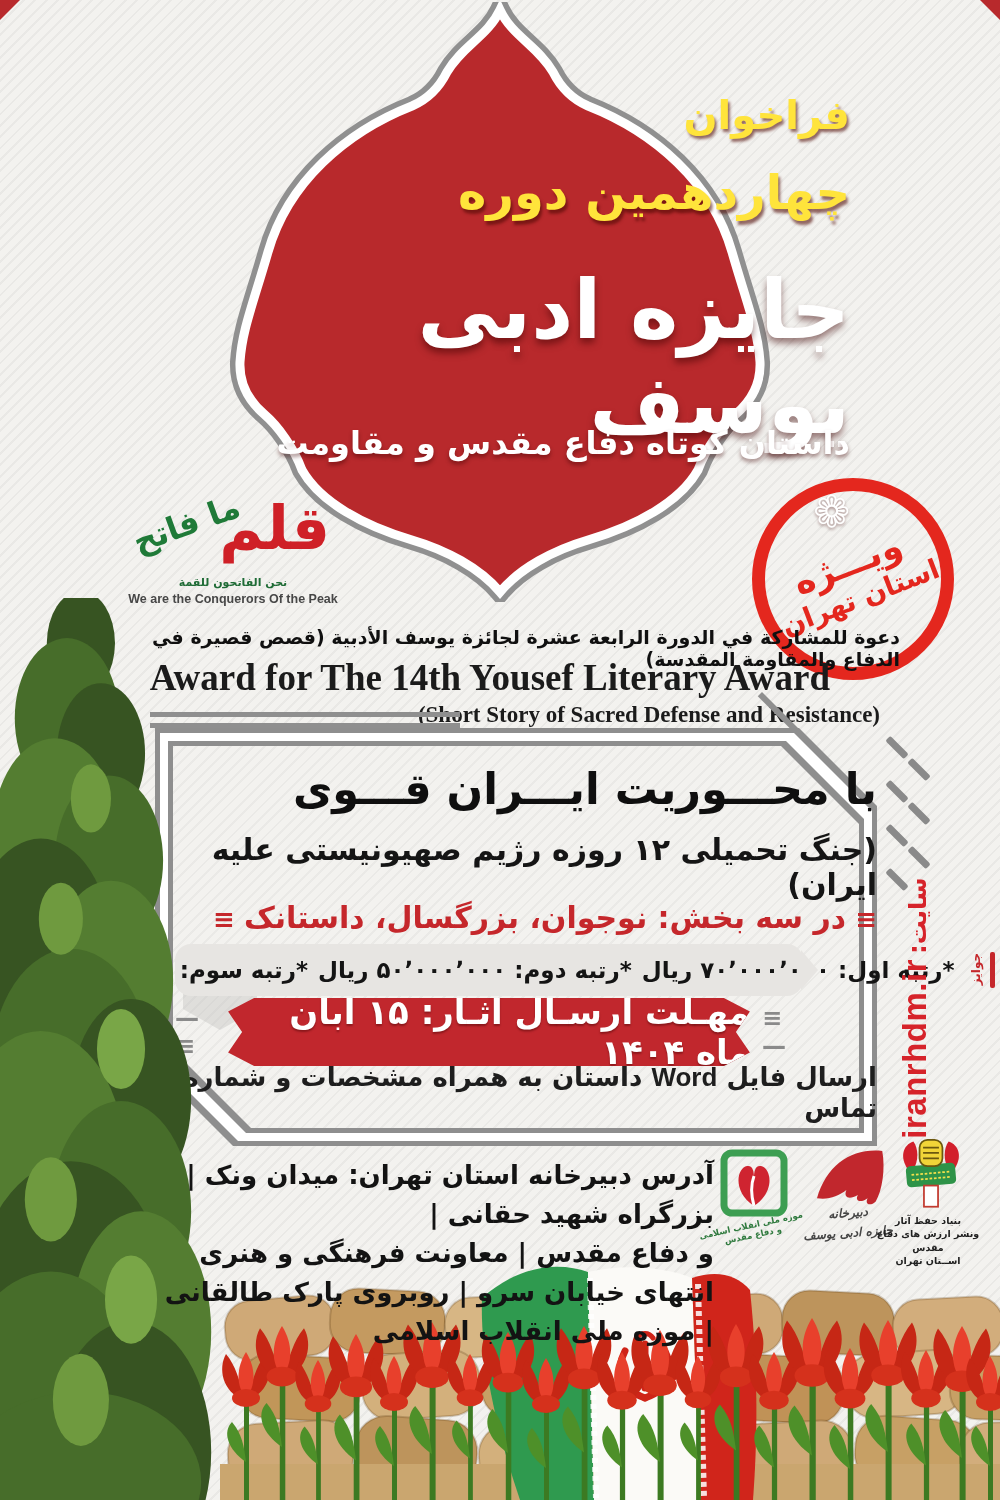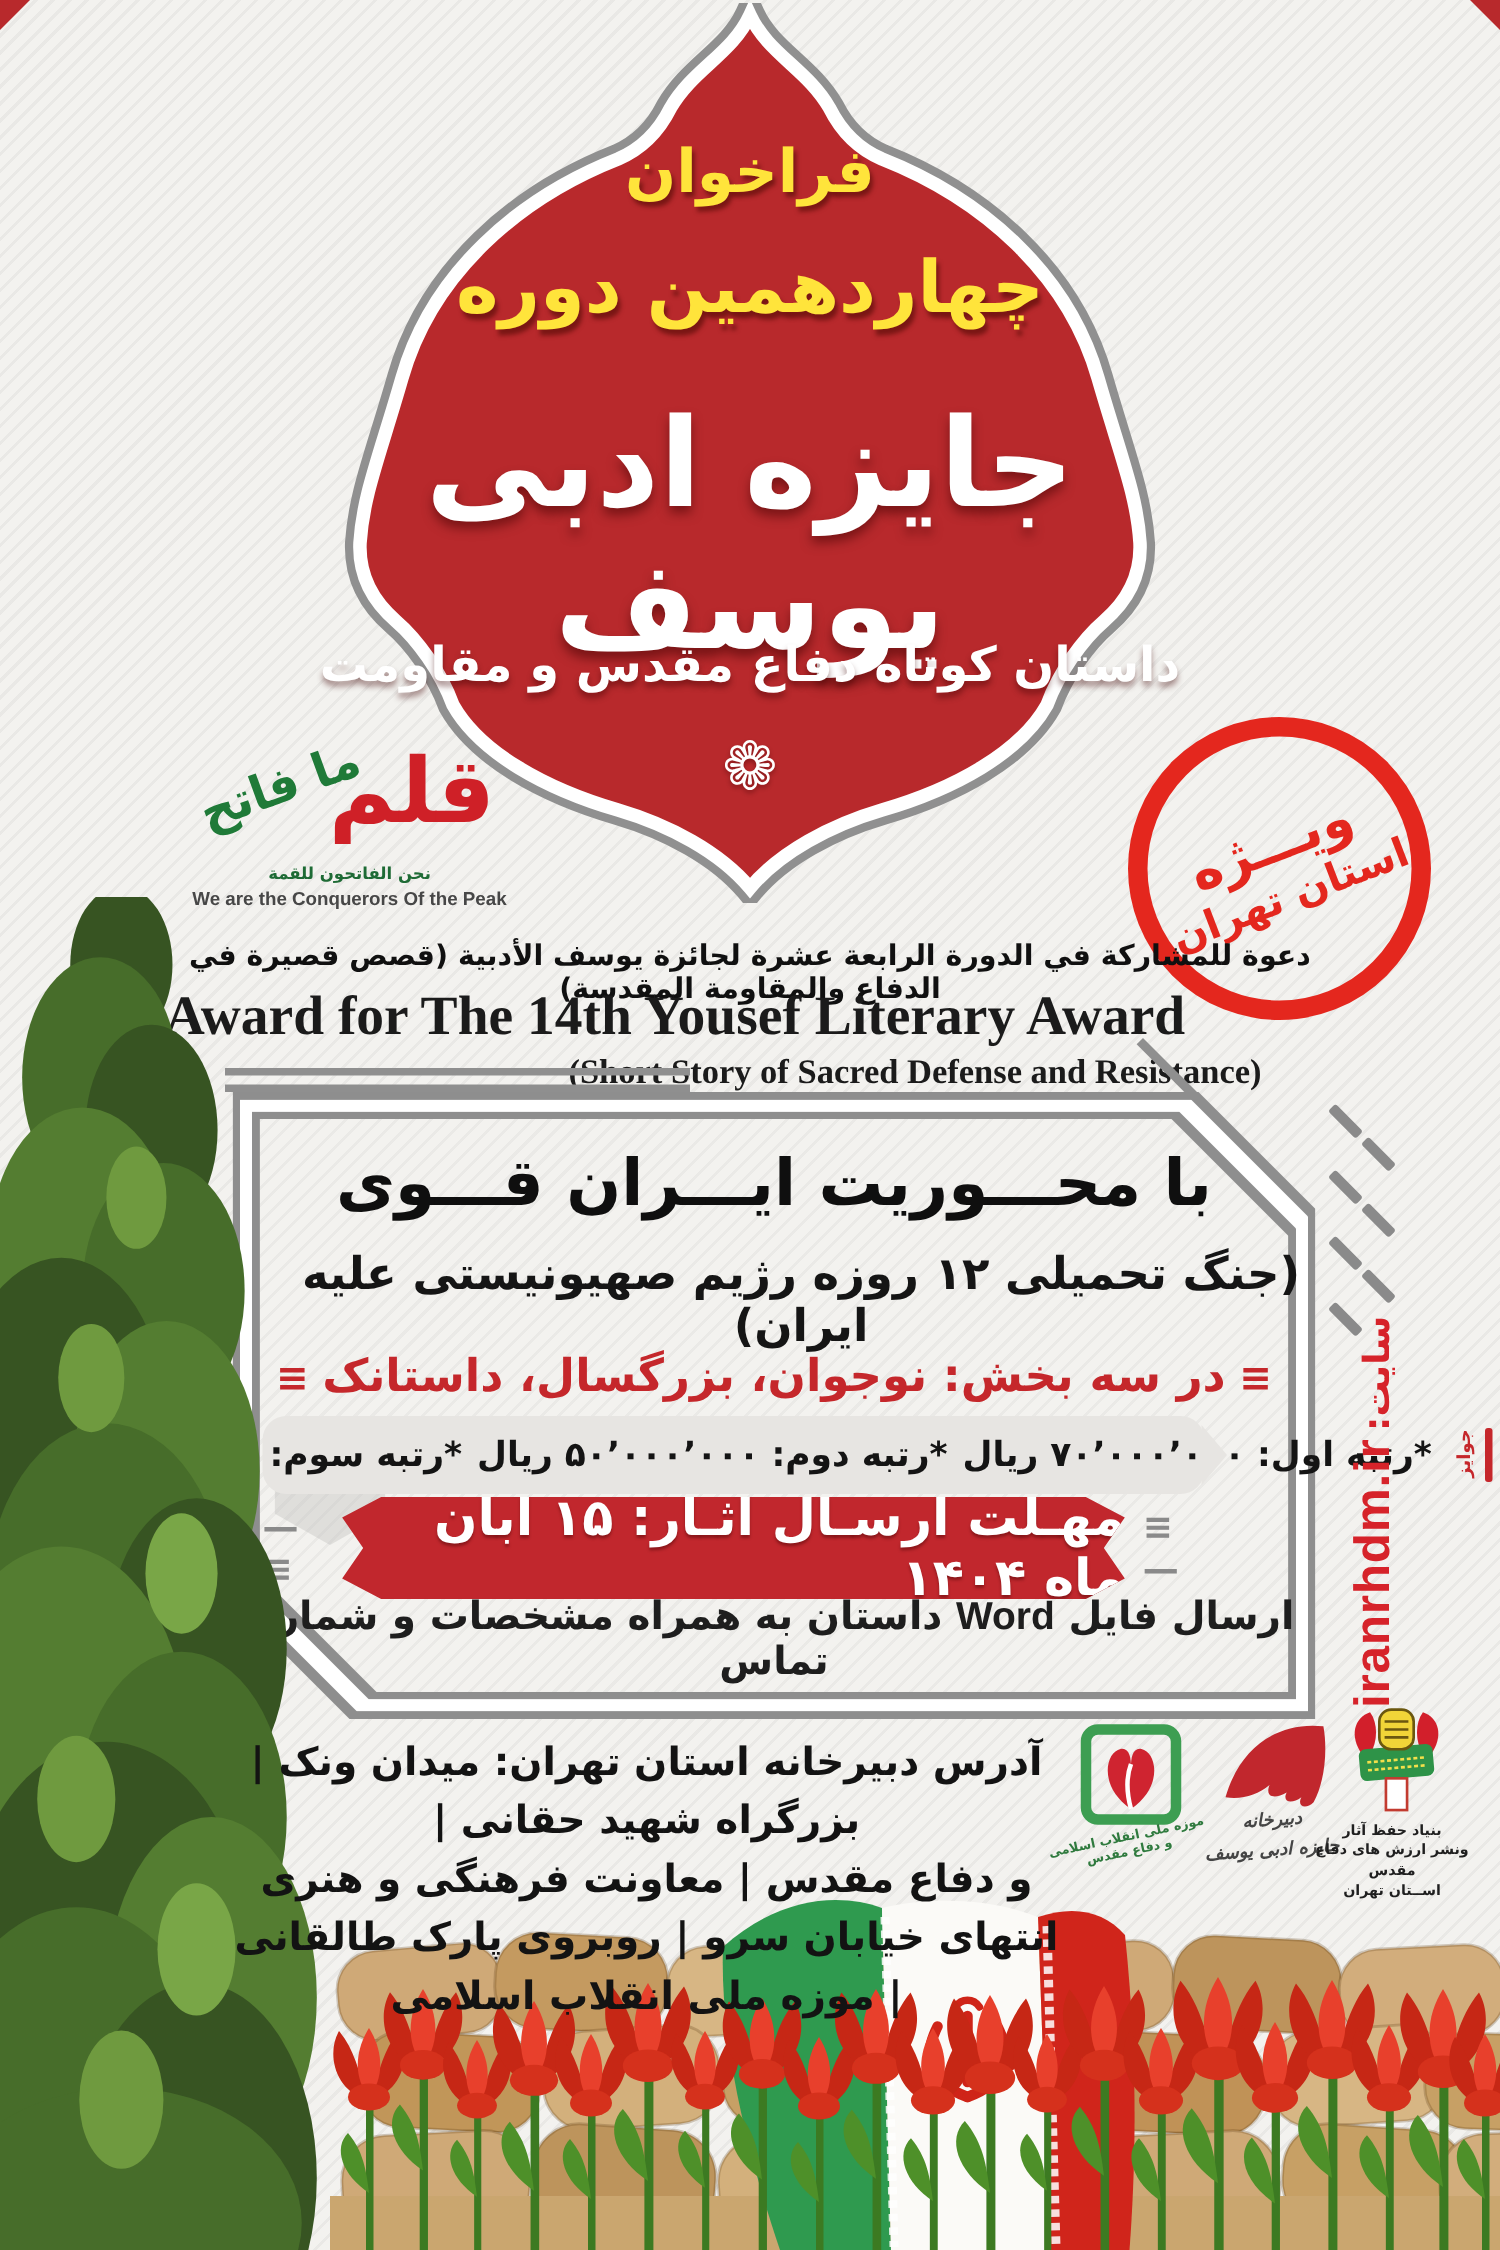--- a/index.html
+++ b/index.html
@@ -8,7 +8,7 @@
     background-image:repeating-linear-gradient(135deg, rgba(120,120,120,.08) 0 2px, transparent 2px 8px);
     font-family:"DejaVu Sans",sans-serif;}
   .abs{position:absolute;}
-  .ctr{text-align:center;}
+  .ctr{text-align:right;}
   .rtl{direction:rtl;}
 
   

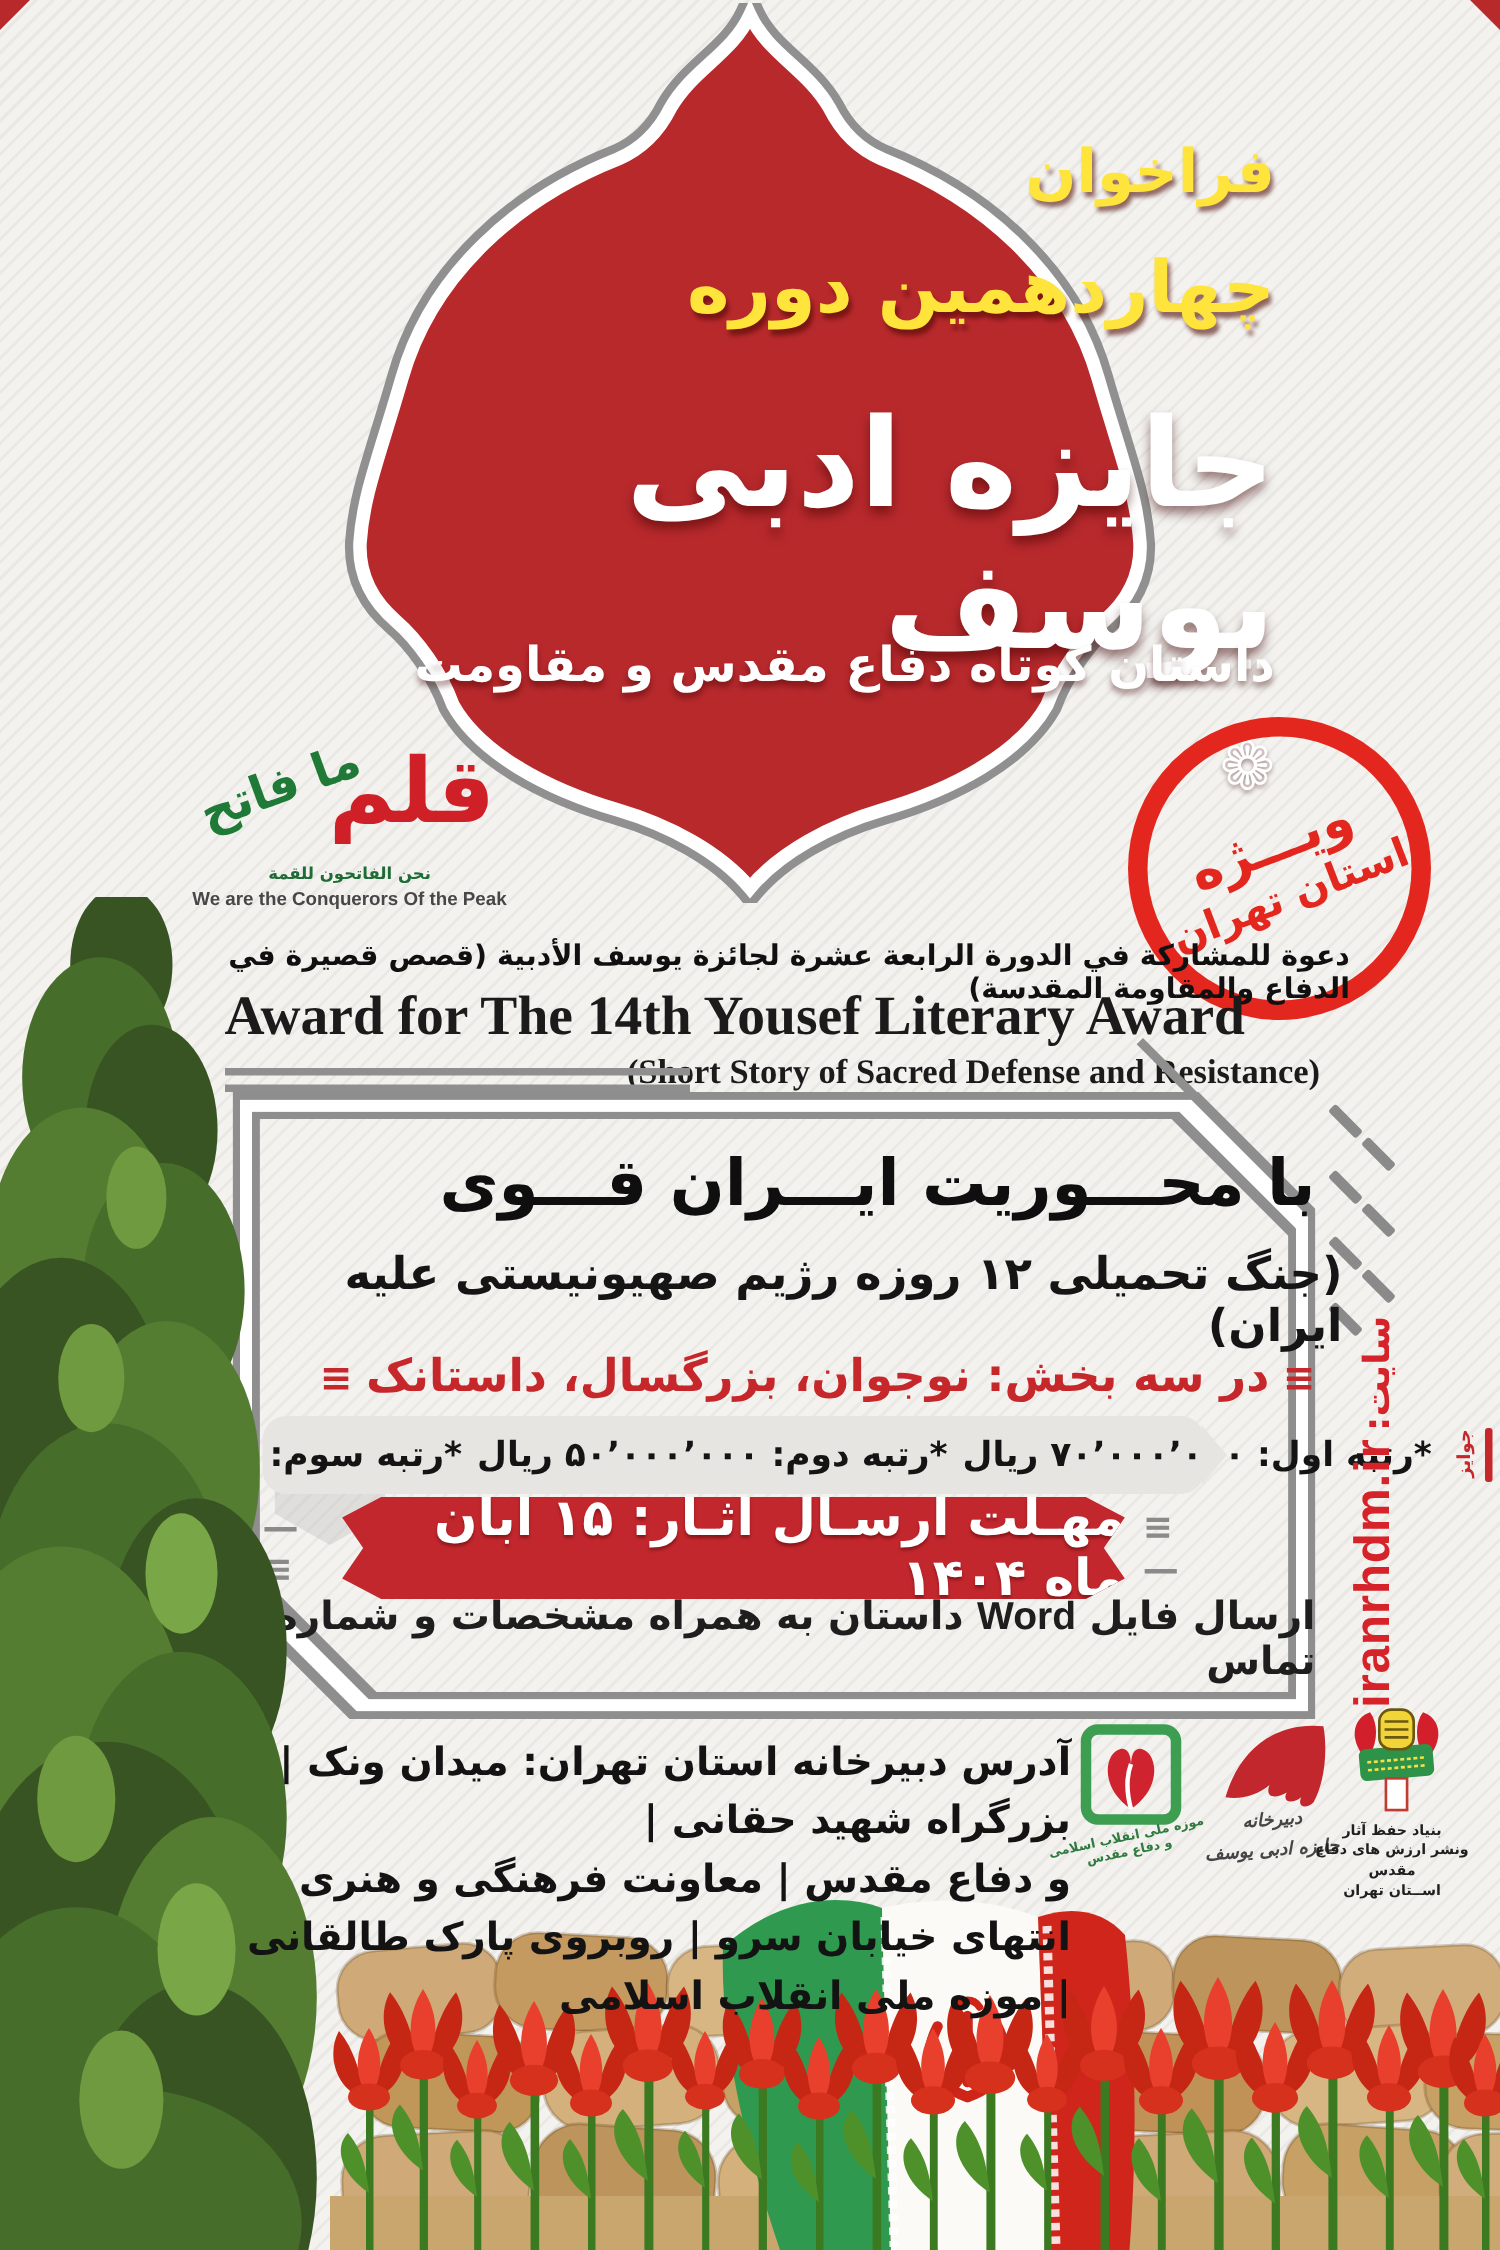--- a/index.html
+++ b/index.html
@@ -67,7 +67,7 @@
     clip-path:polygon(50% 0,100% 25%,100% 75%,50% 100%,0 75%,0 25%);}
 
   .theme-title{left:155px;top:764px;width:722px;font-size:43px;font-weight:900;color:#0f0f0f;}
-  .theme-sub{left:173px;top:832px;width:722px;font-size:30px;font-weight:900;color:#151515;}
+  .theme-sub{left:155px;top:832px;width:722px;font-size:30px;font-weight:900;color:#151515;}
   .sections{left:155px;top:900px;width:722px;font-size:30px;font-weight:900;color:#c5272b;}
   .sections::before{content:"≡ ";font-size:26px;}
   .sections::after{content:" ≡";font-size:26px;}

